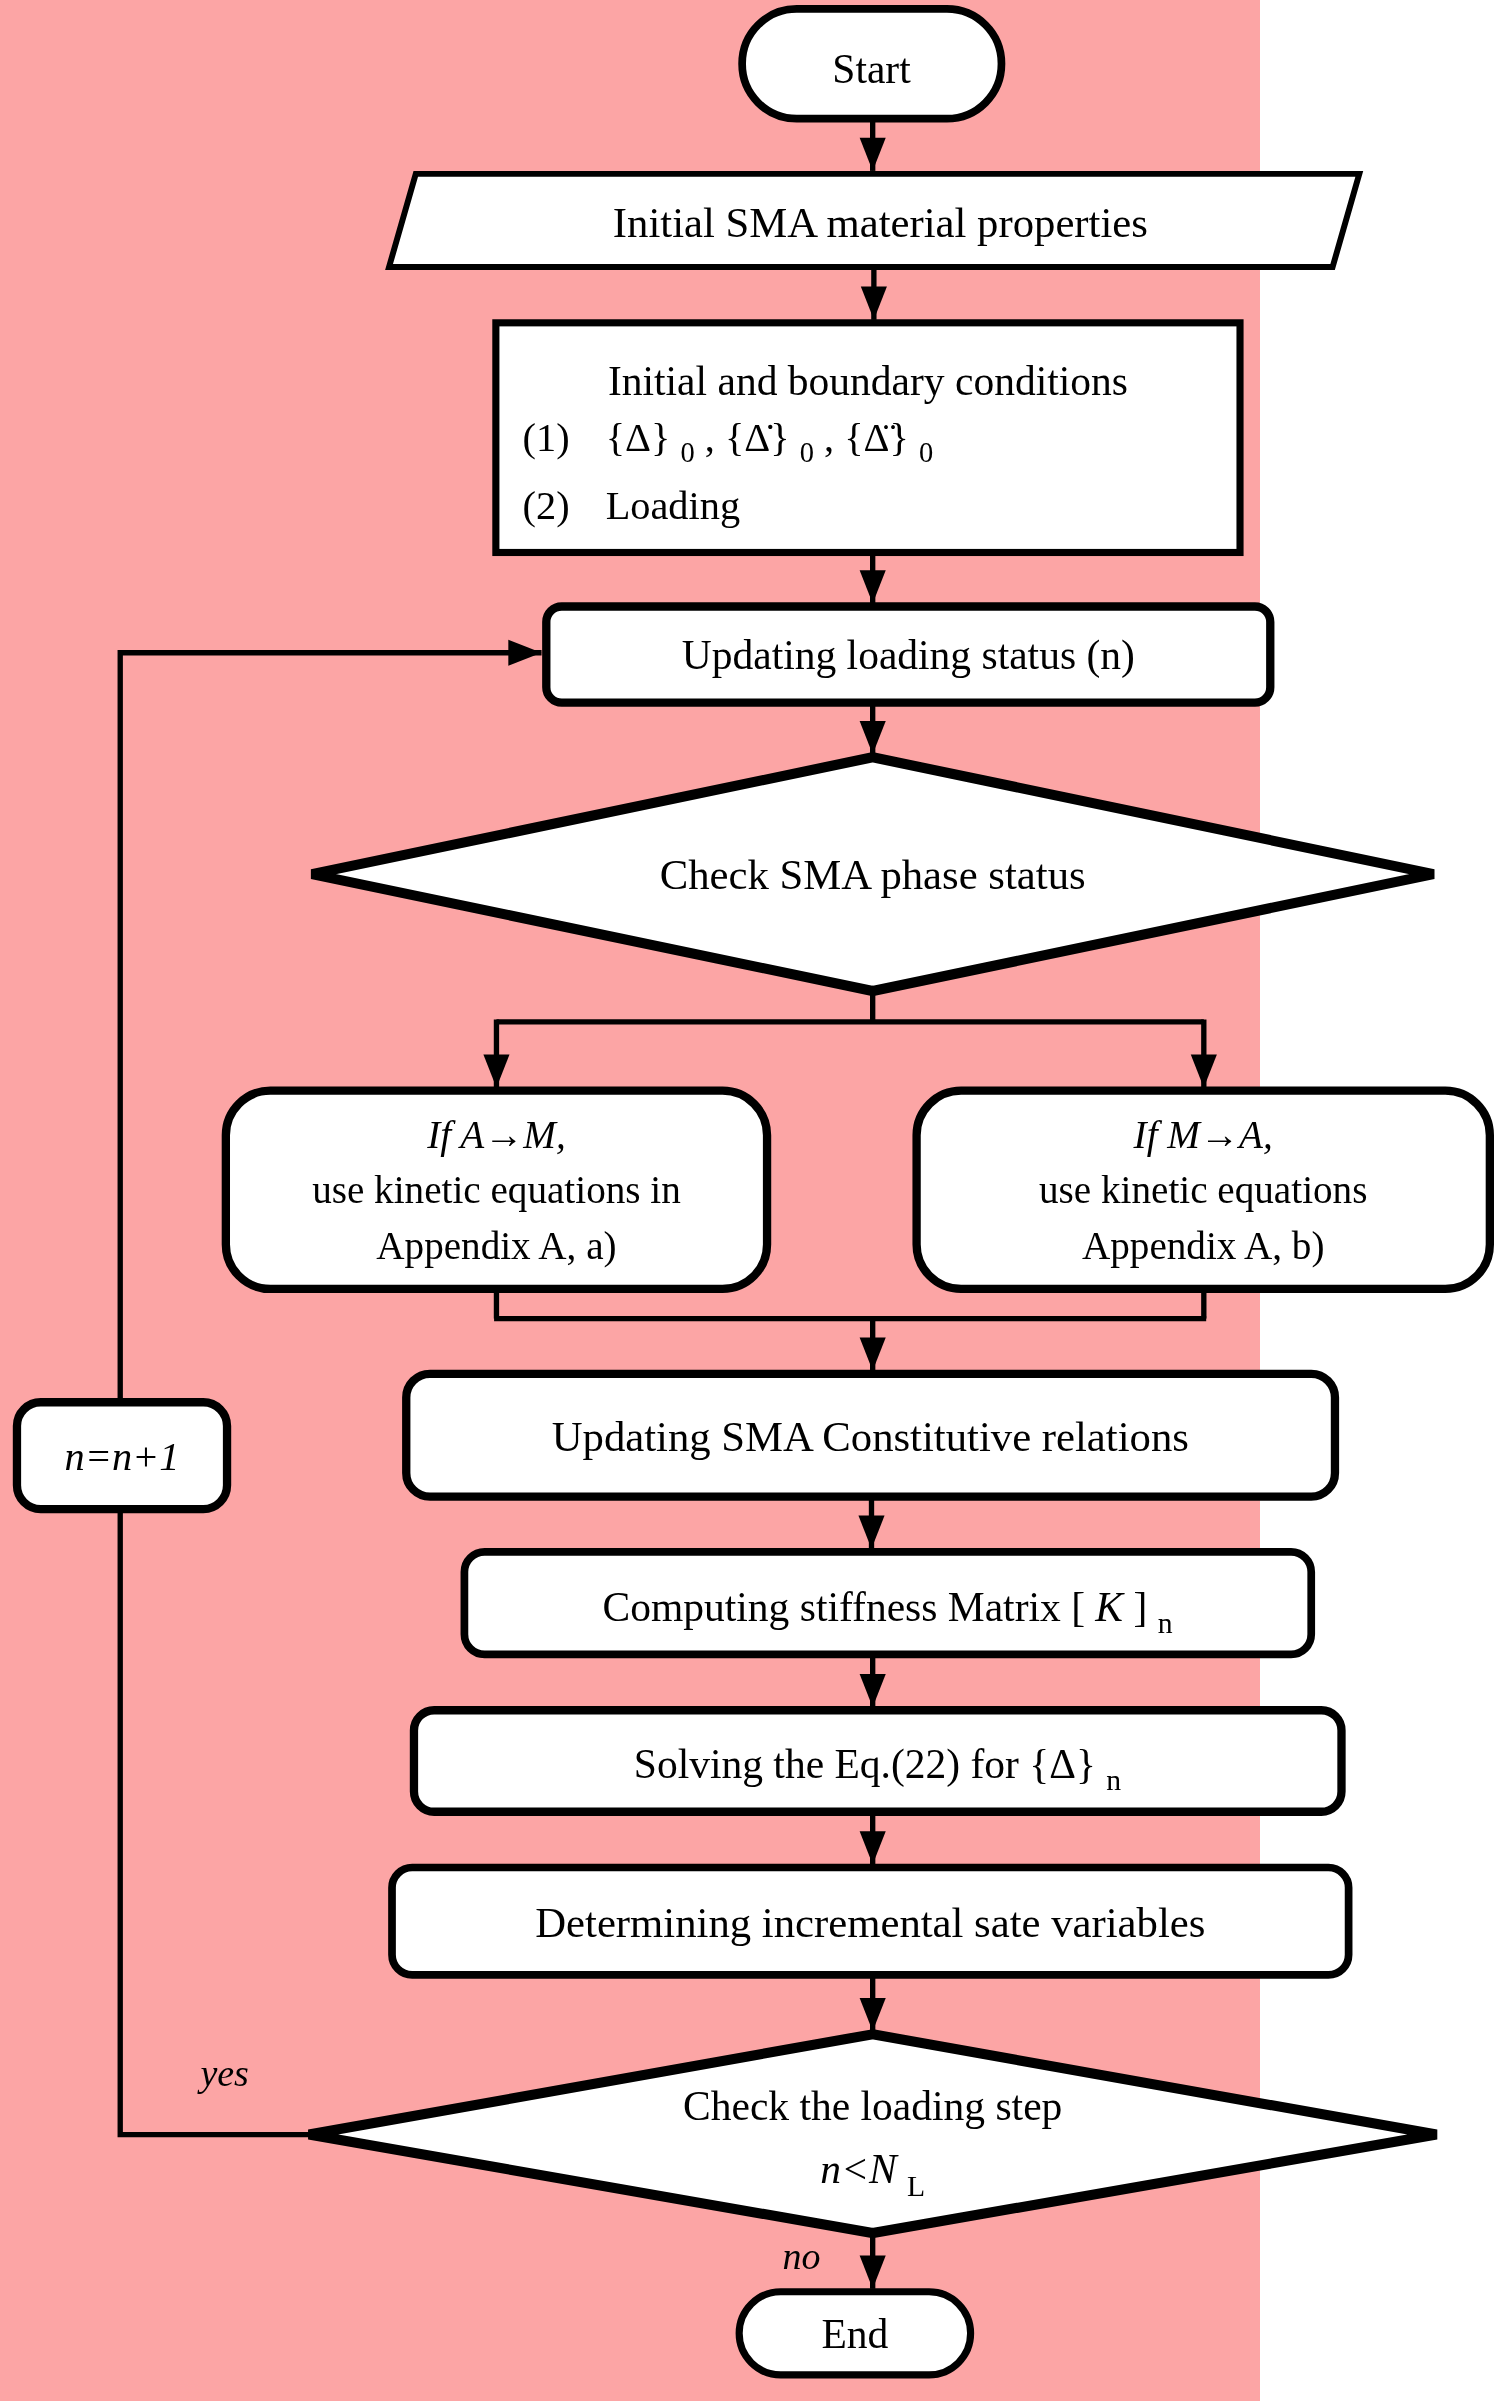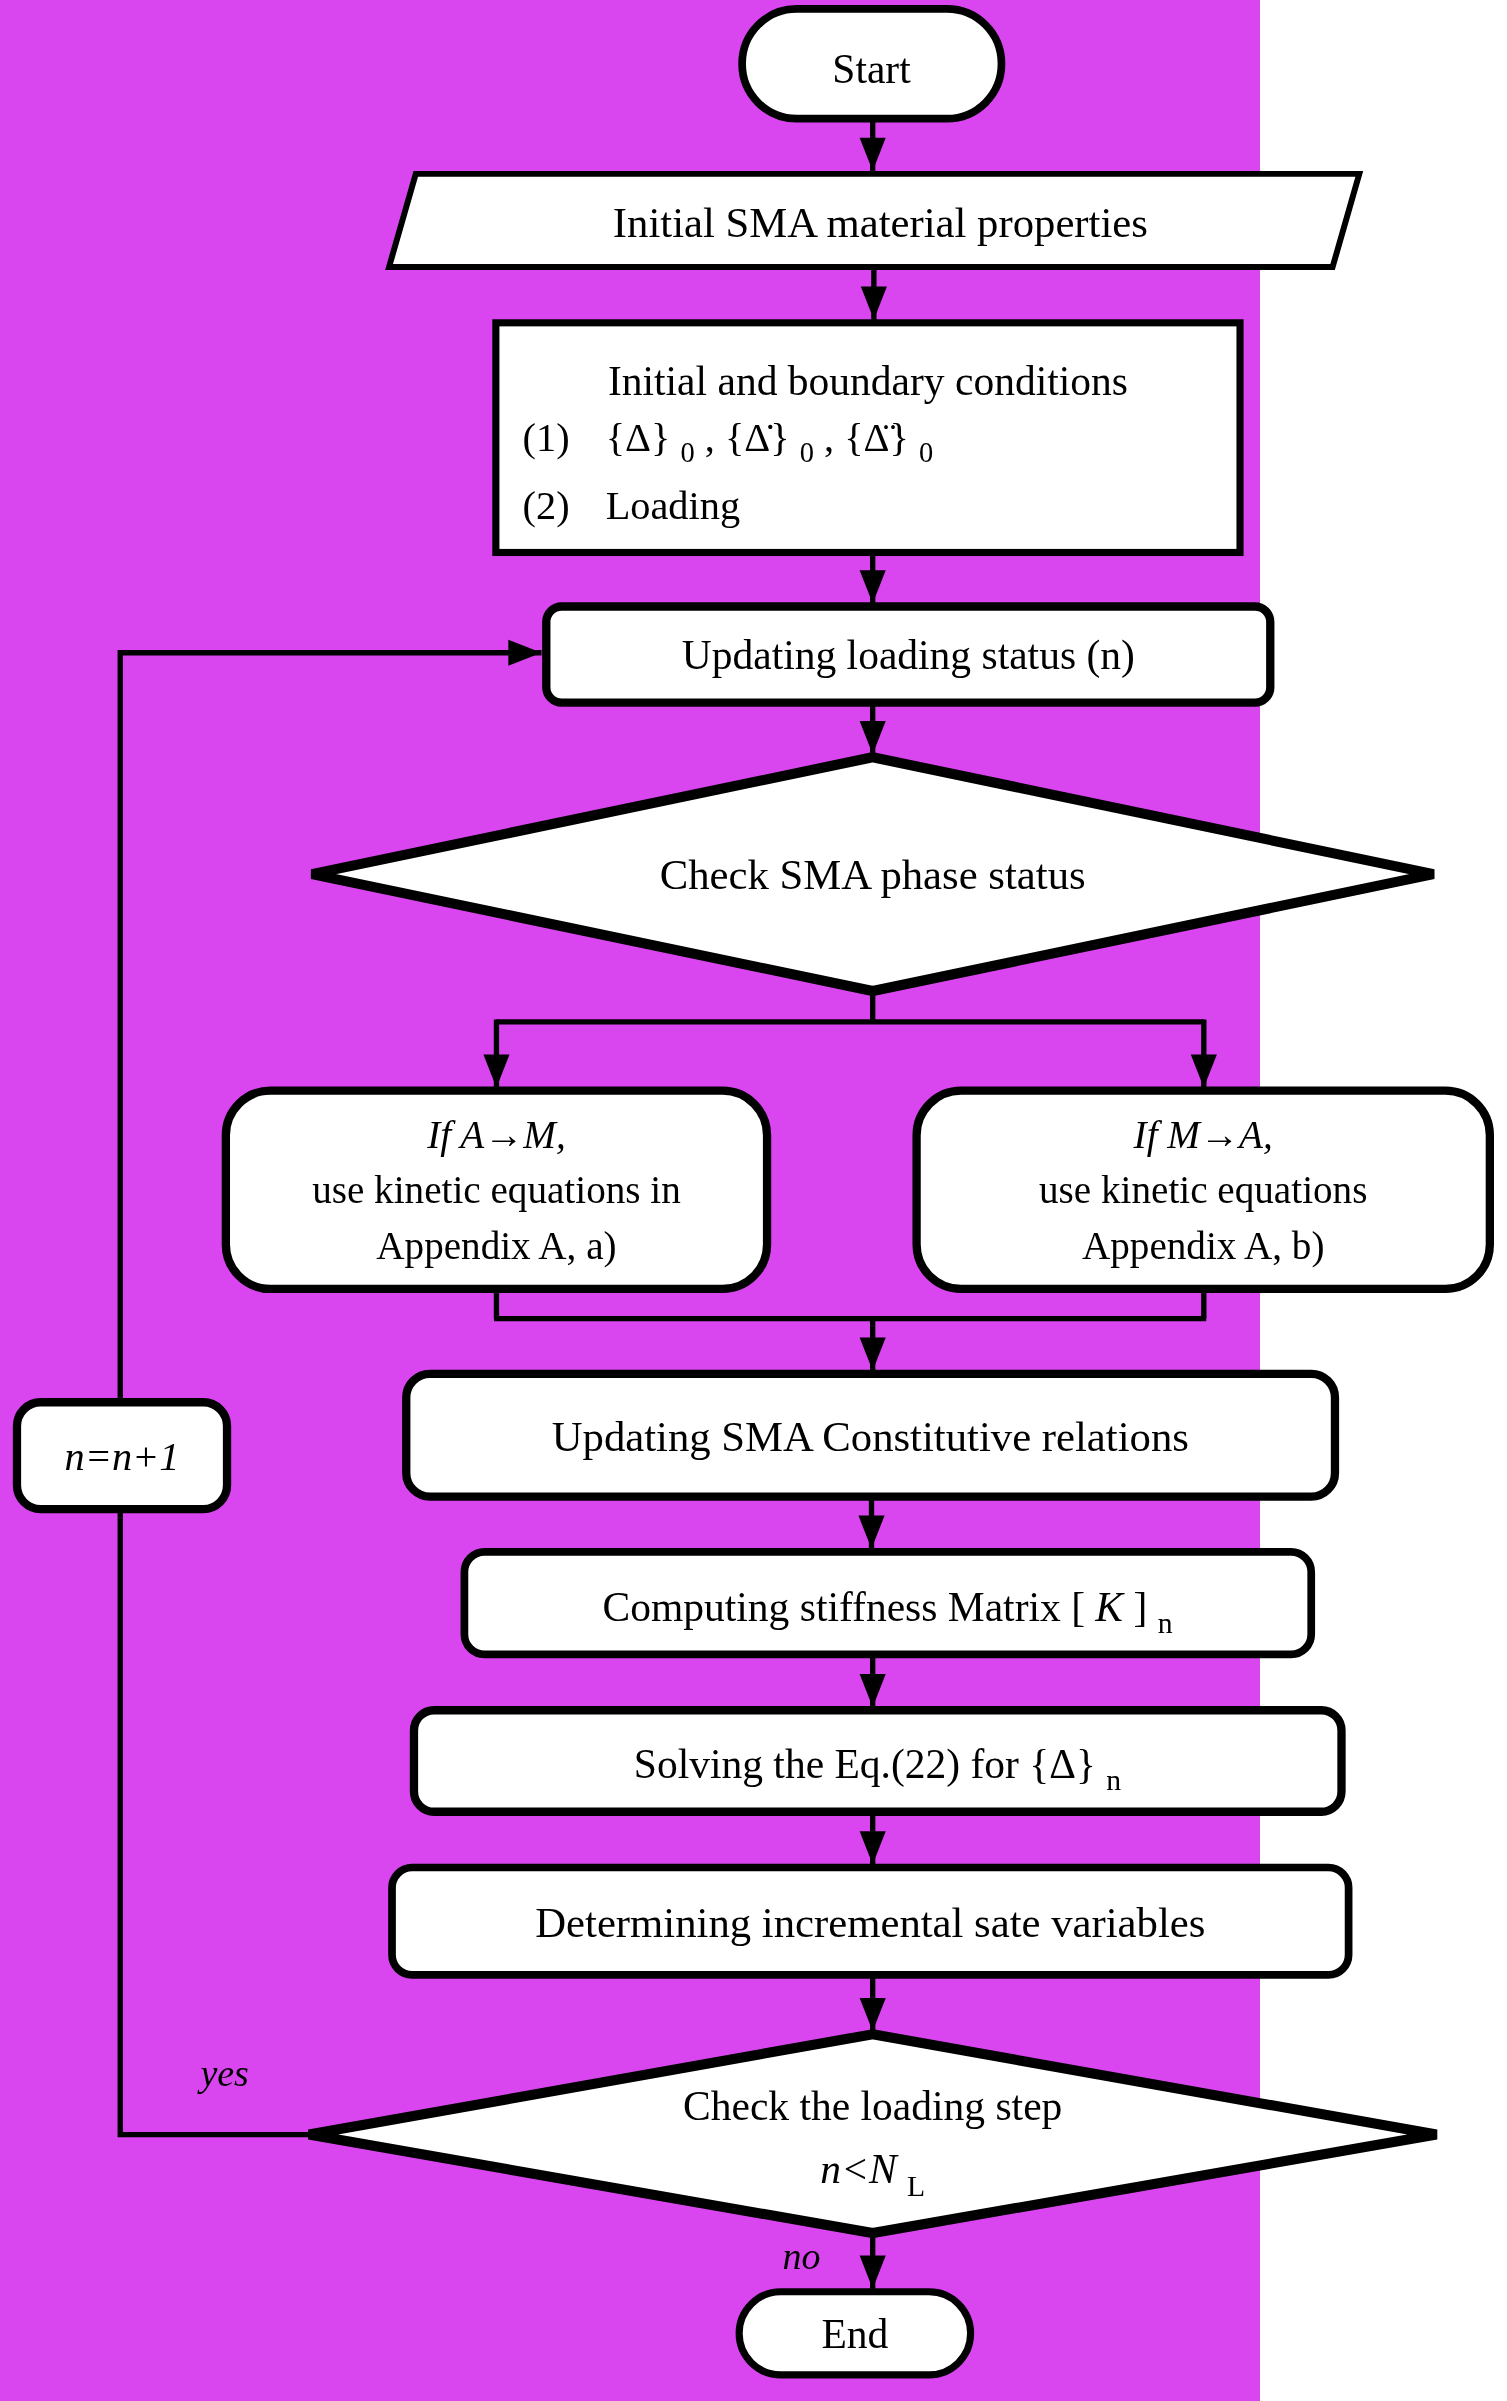--- a/index.html
+++ b/index.html
@@ -3,7 +3,7 @@
 <meta charset="utf-8">
 <style>
   html,body { margin:0; padding:0; background:#ffffff; }
-  .canvas { position:relative; width:1260px; height:2401px; background:#d946ef; }
+  .canvas { position:relative; width:1260px; height:2401px; background:#fca5a5; }
   svg { display:block; width:1508px; height:2401px; }
   .t { font-family:"Liberation Serif","DejaVu Serif",serif; fill:#000000; }
   .it { font-style:italic; }

